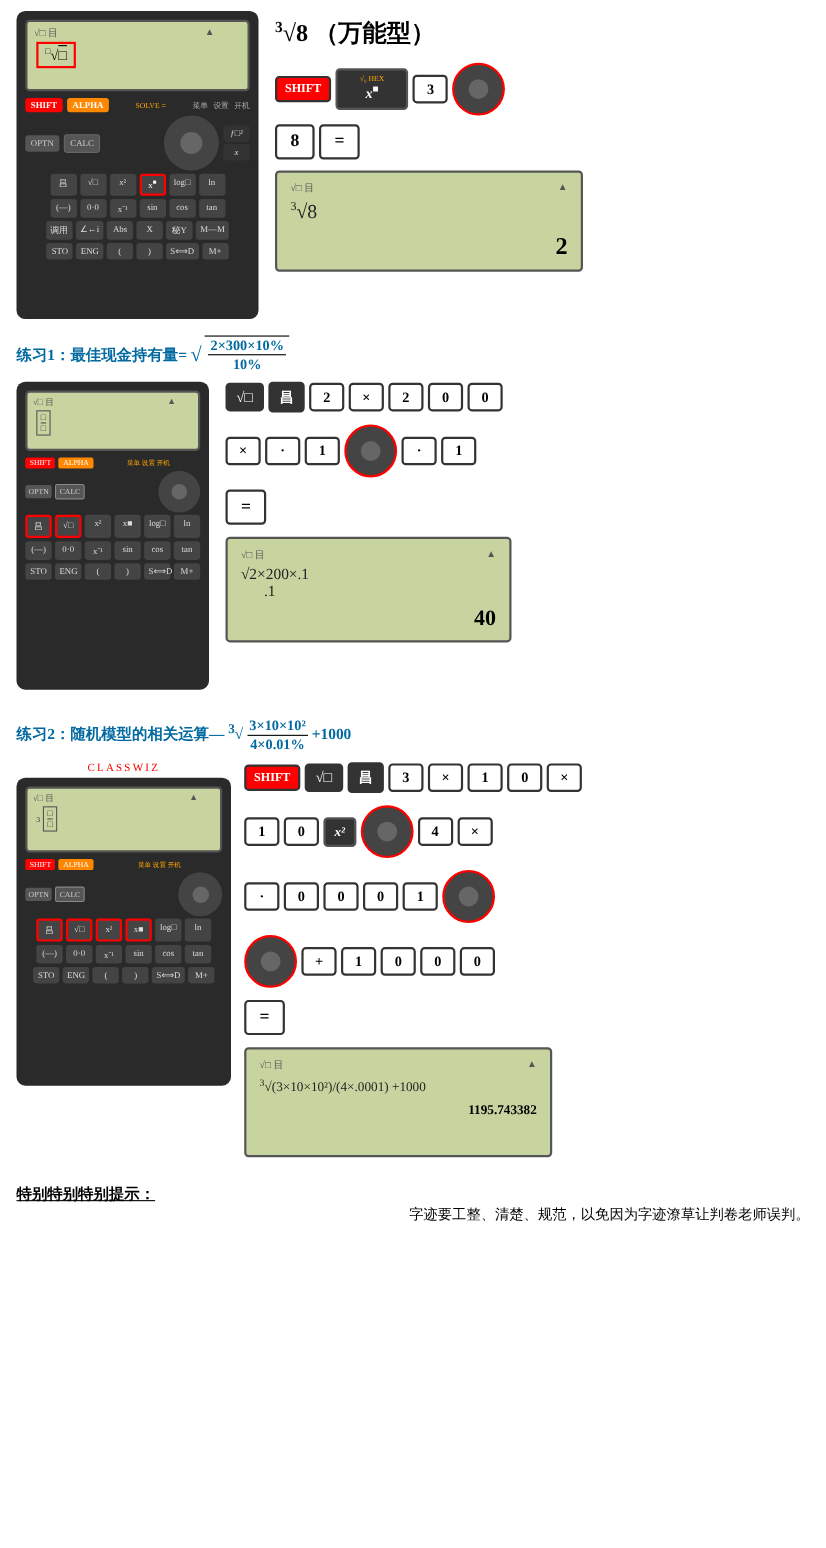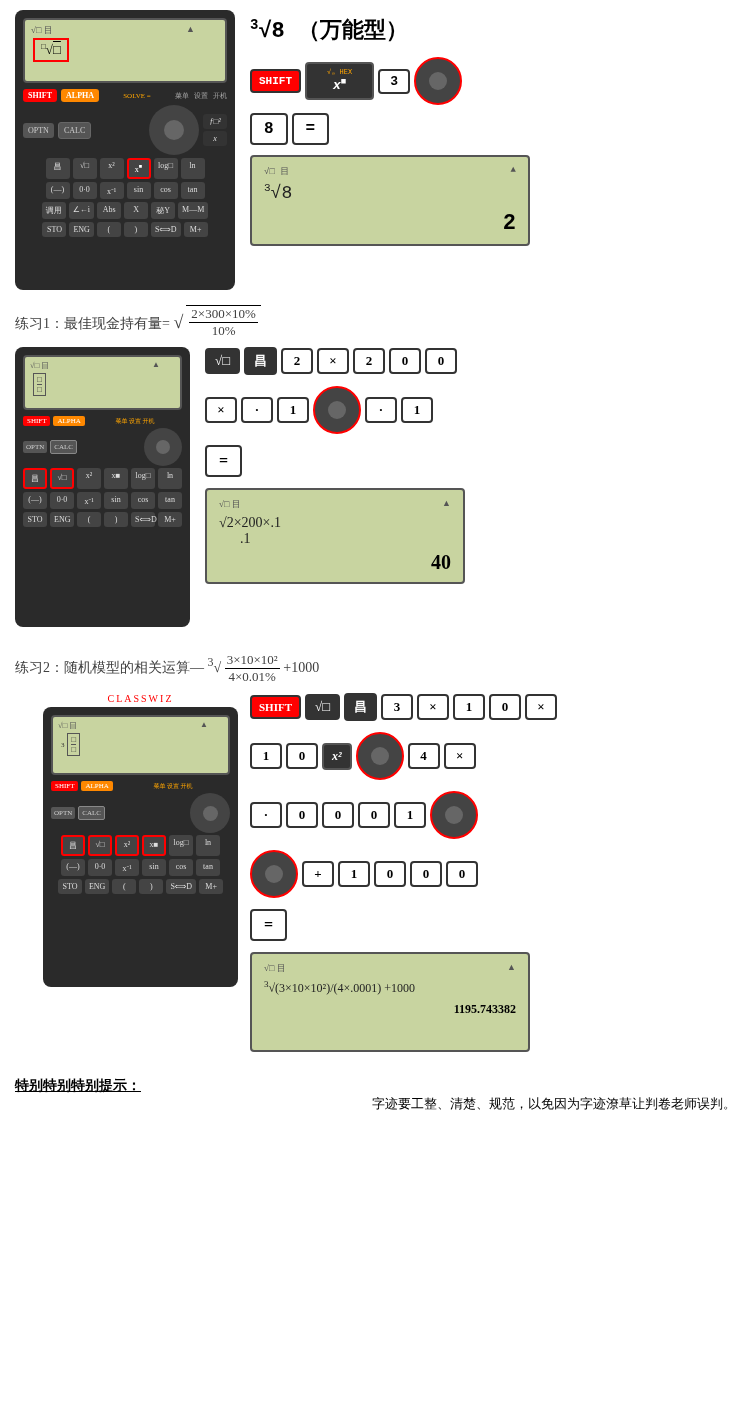--- a/index.html
+++ b/index.html
@@ -269,7 +269,7 @@
     </div>
   </div>
 
-  <div style="flex:1; padding-top:5px;font-family:Liberation Mono, monospace;">
+  <div style="flex:1; padding-top:5px;">
 
     <div style="font-size:22px; font-weight:bold; margin-bottom:12px;">
       <sup style="font-size:14px;">3</sup><span>√8</span> <span>（万能型）</span>

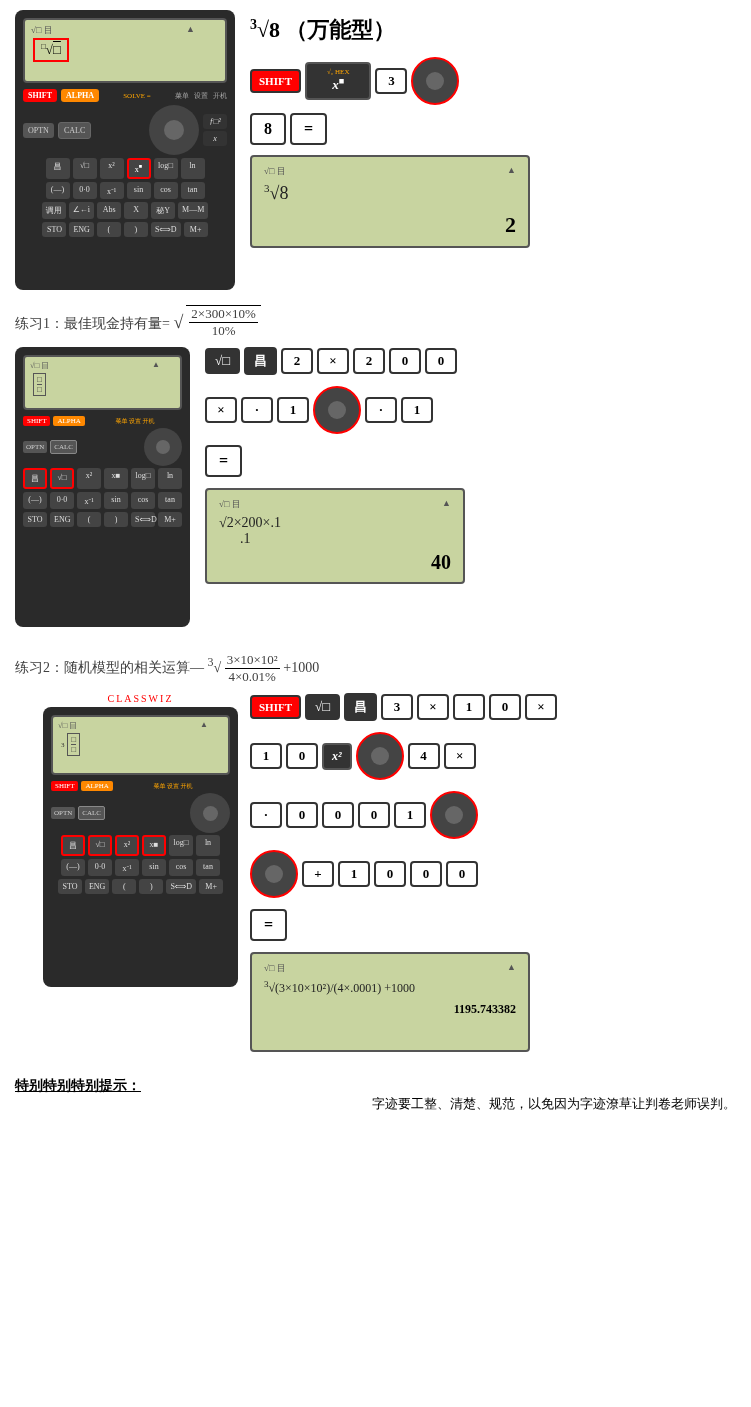--- a/index.html
+++ b/index.html
@@ -149,7 +149,8 @@
     .exercise-title {
       font-size: 14px;
       margin: 10px 0 8px 0;
-      color: #404040;
+      color: #0369a1;
+      font-weight: bold;
     }
 
     

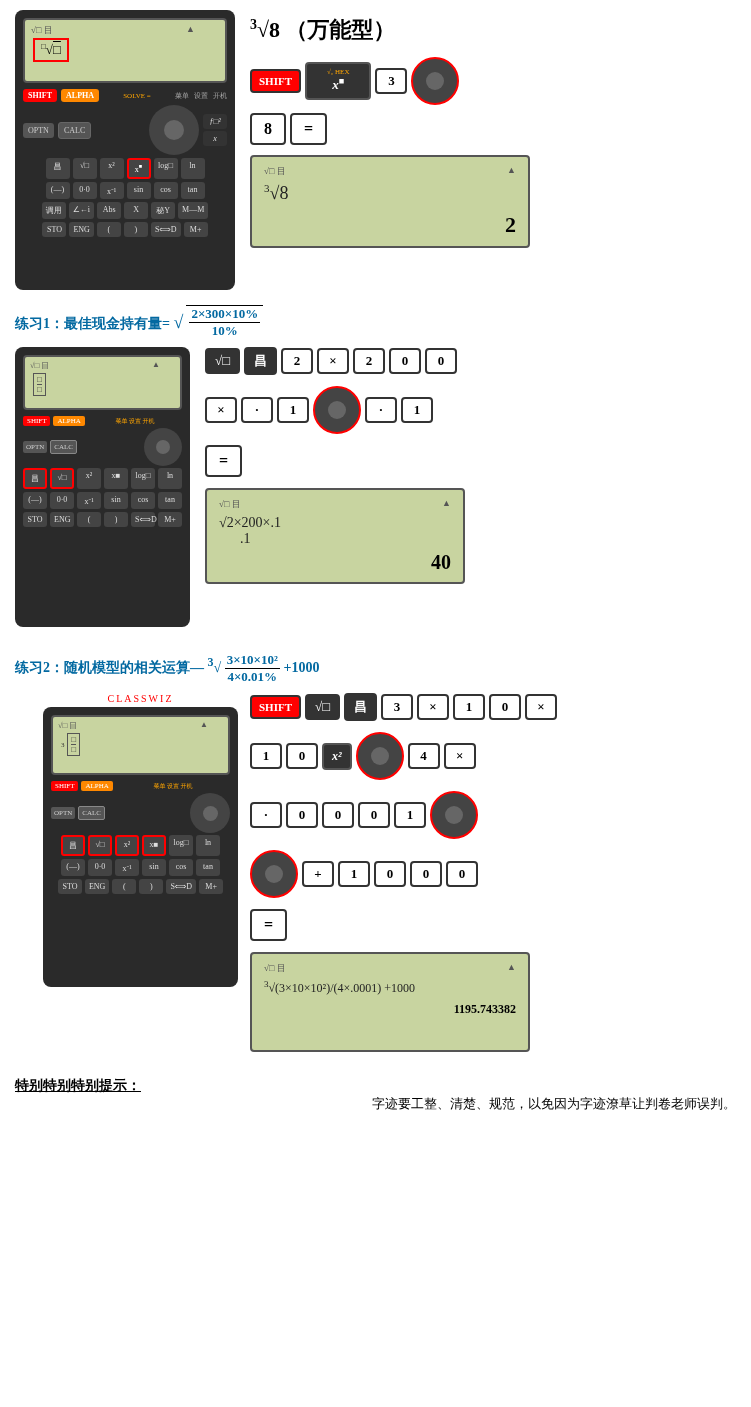--- a/index.html
+++ b/index.html
@@ -435,7 +435,7 @@
 
   <div style="display:flex; gap:12px; align-items:flex-start;">
 
-    <div style="flex-shrink:0;margin-left:28px;">
+    <div style="flex-shrink:0;">
       <div class="classwiz-label">CLASSWIZ</div>
       <div class="calc-body" style="width:195px;">
 

